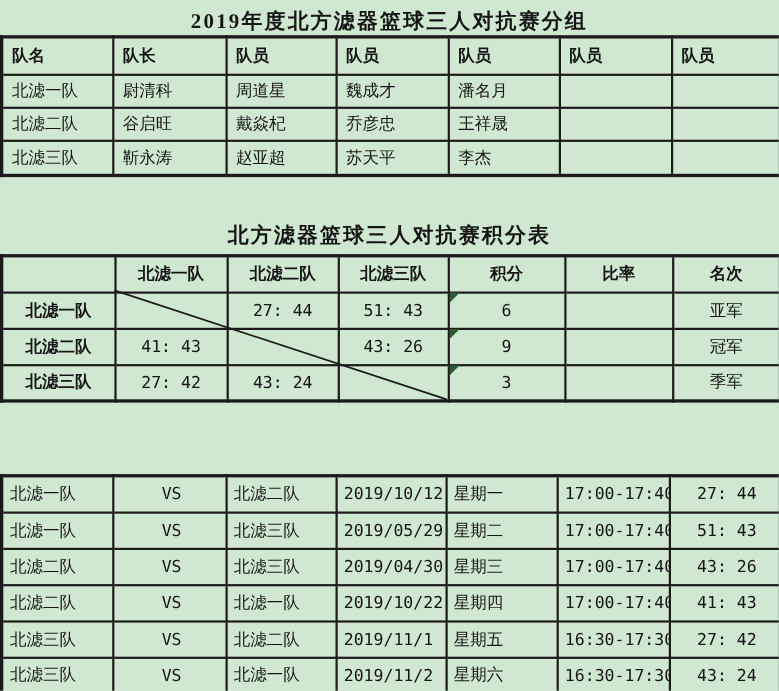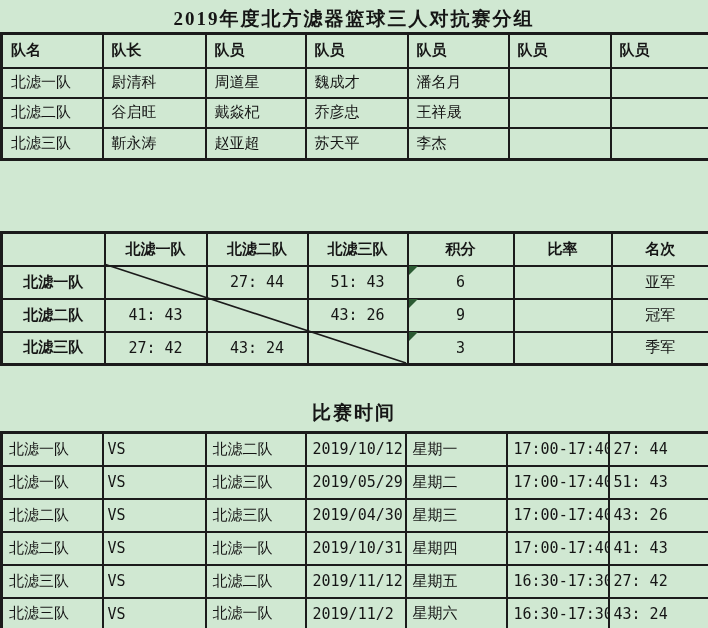--- a/index.html
+++ b/index.html
@@ -120,6 +120,7 @@
   </tbody>
     </table>
 
+  <div class="title t2">北方滤器篮球三人对抗赛积分表</div>
 
   <div class="tbl2wrap">
     <table class="tbl tbl2">

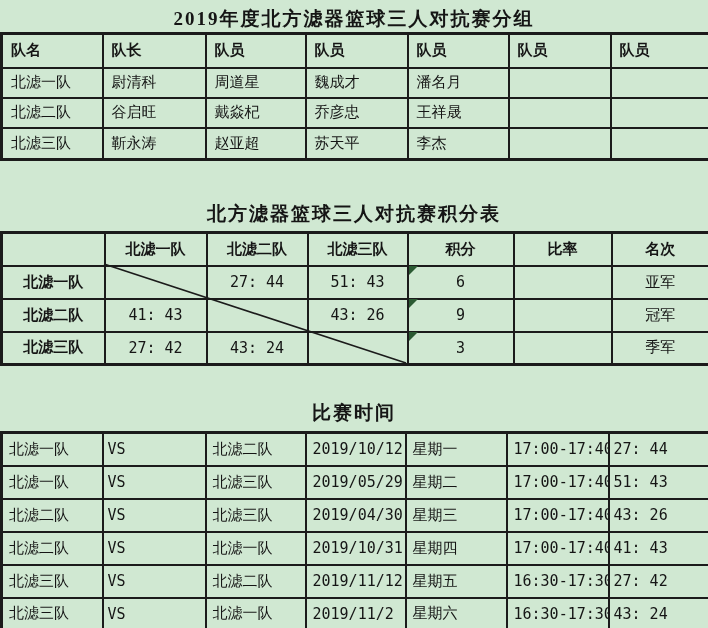--- a/index.html
+++ b/index.html
@@ -180,7 +180,6 @@
     <div class="tri tri3"></div>
   </div>
 
-  <div class="title t3">比赛时间</div>
 
   <table class="tbl tbl3">
     <colgroup>

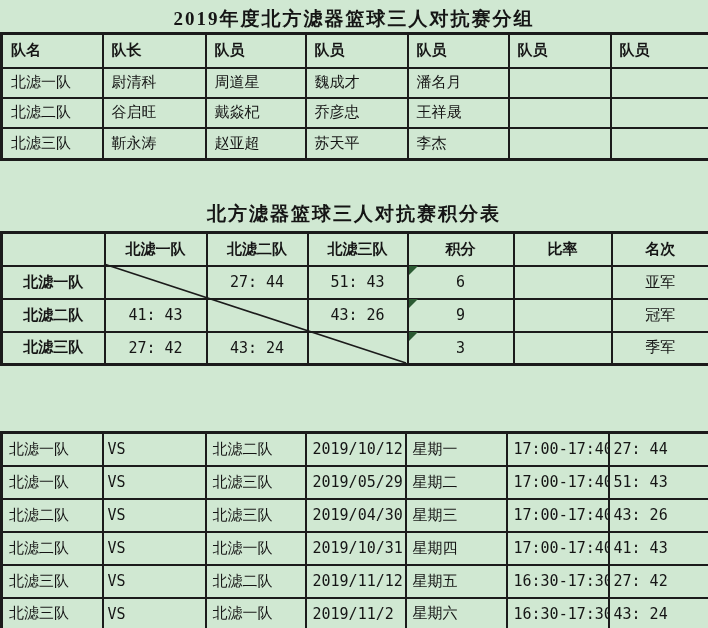--- a/index.html
+++ b/index.html
@@ -47,7 +47,7 @@
 
   .tbl3 tr { height: 33px; }
   .tbl3 td { text-align: left; padding-left: 6px; }
-  .tbl3 td.c { text-align: left; padding-left: 4px; }
+  .tbl3 td.c { text-align: center; padding-left: 4px; }
 
   .mono { font-family: "DejaVu Sans Mono", monospace; font-size: 15px; margin-top: 43px; }
 

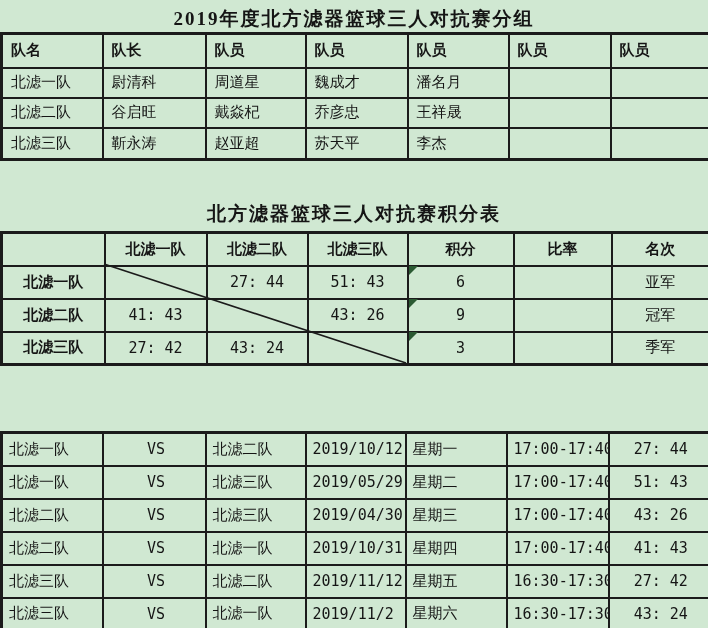--- a/index.html
+++ b/index.html
@@ -223,7 +223,7 @@
       <td>北滤二队</td>
       <td class="c mono">VS</td>
       <td>北滤一队</td>
-      <td class="mono">2019/10/31</td>
+      <td class="mono">2019/10/22</td>
       <td>星期四</td>
       <td class="mono">17:00-17:40</td>
       <td class="c mono">41: 43</td>

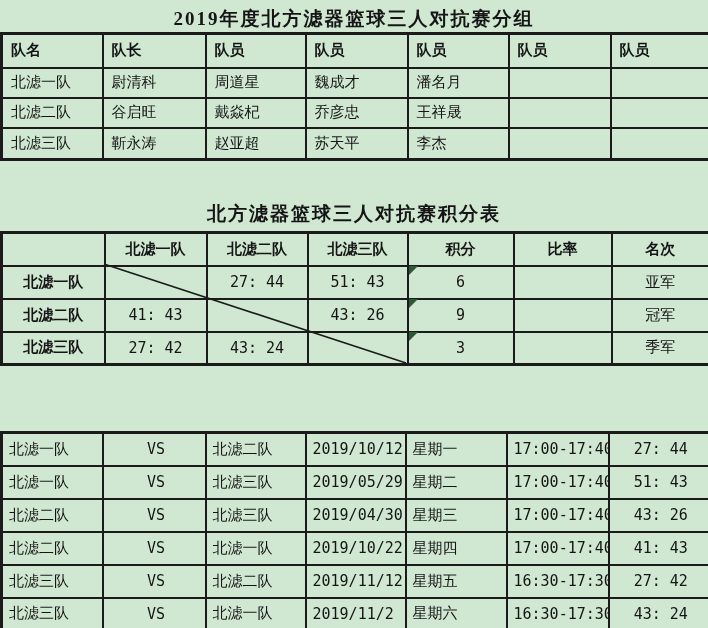--- a/index.html
+++ b/index.html
@@ -232,7 +232,7 @@
       <td>北滤三队</td>
       <td class="c mono">VS</td>
       <td>北滤二队</td>
-      <td class="mono">2019/11/12</td>
+      <td class="mono">2019/11/1</td>
       <td>星期五</td>
       <td class="mono">16:30-17:30</td>
       <td class="c mono">27: 42</td>

